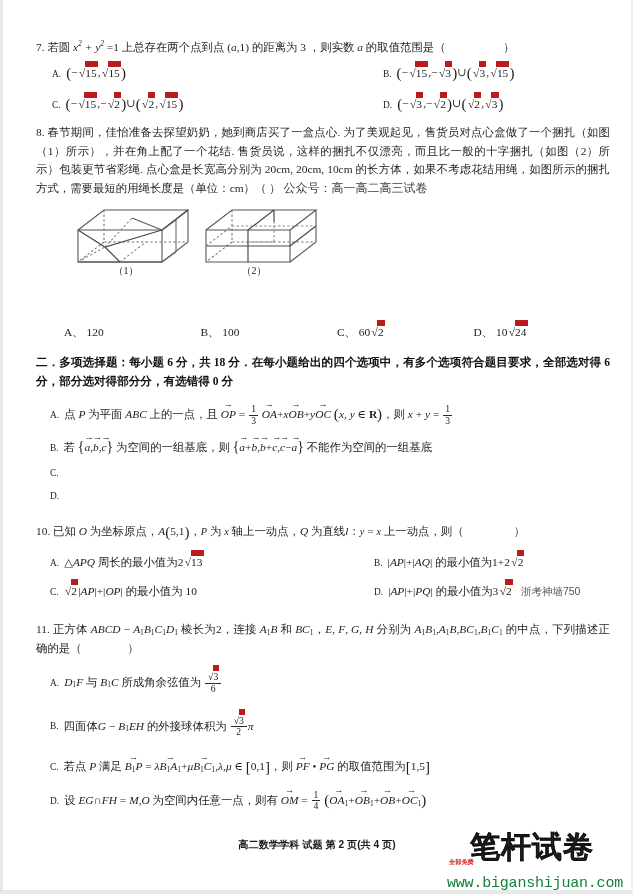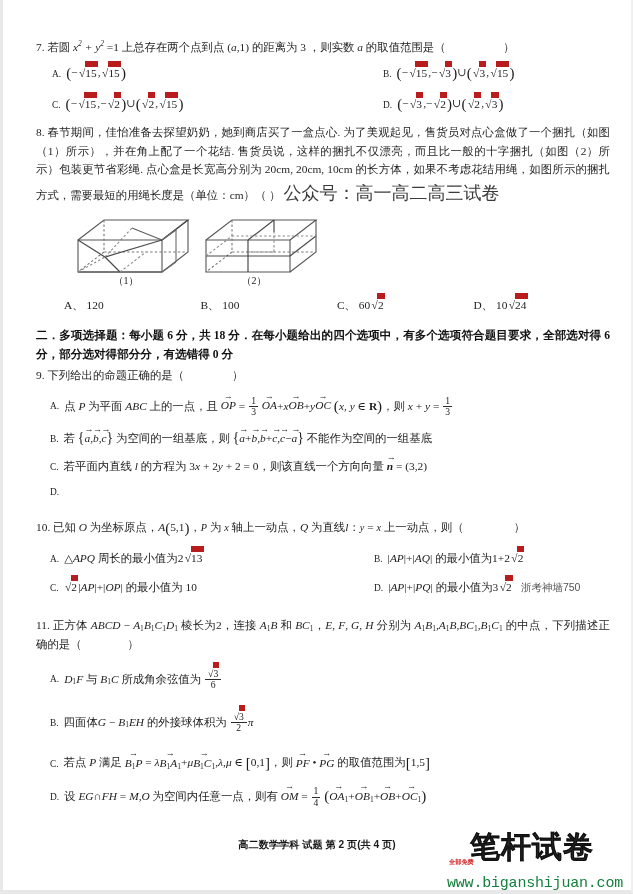--- a/index.html
+++ b/index.html
@@ -127,7 +127,7 @@
   .ansrow > div { width: 25%; }
 
   .gzh {
-    font-size: 18px;
+    font-size: 12px;
     color: #3a3a3a;
     font-family: "Liberation Sans", sans-serif;
   }

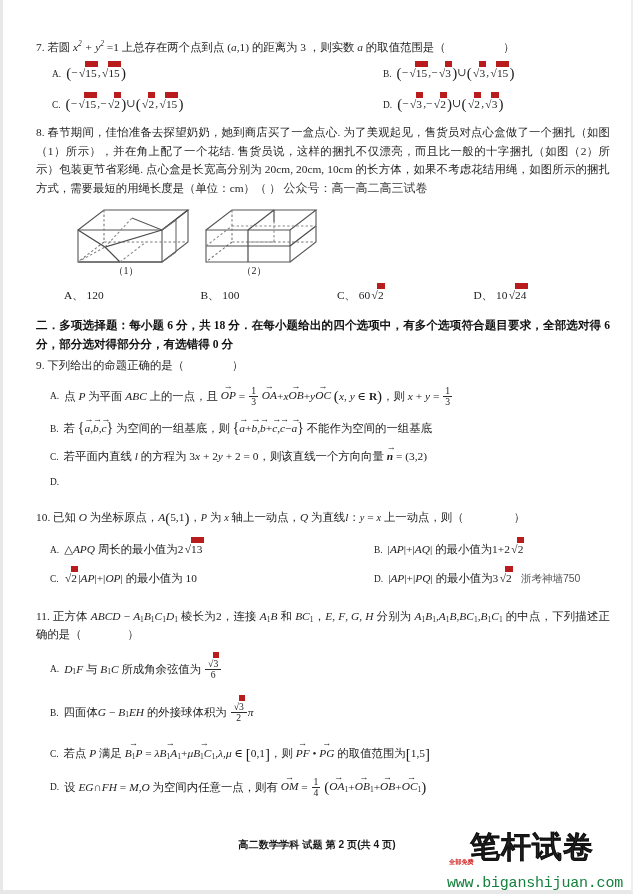--- a/index.html
+++ b/index.html
@@ -124,7 +124,7 @@
     padding-left: 28px;
     margin-top: 2px;
   }
-  .ansrow > div { width: 25%; }
+  .ansrow > div { width: 25%; margin-top: 37px; }
 
   .gzh {
     font-size: 12px;

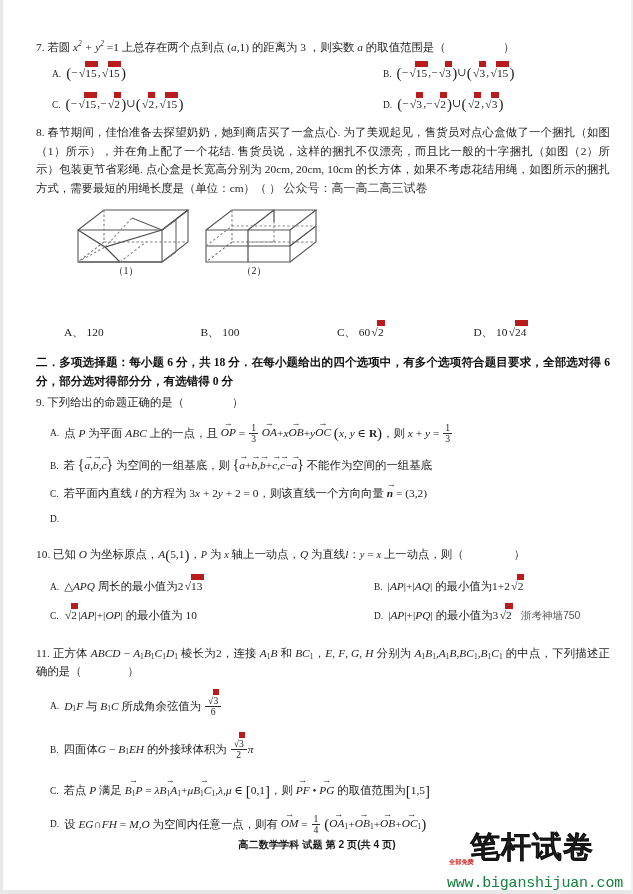--- a/index.html
+++ b/index.html
@@ -321,10 +321,6 @@
 
     <div style="height:2px"></div>
 
-    <div class="qline">
-      <span class="qnum">9.</span>
-      <span>下列给出的命题正确的是（</span><span style="display:inline-block;width:48px"></span><span>）</span>
-    </div>
 
     <div style="height:11px"></div>
 

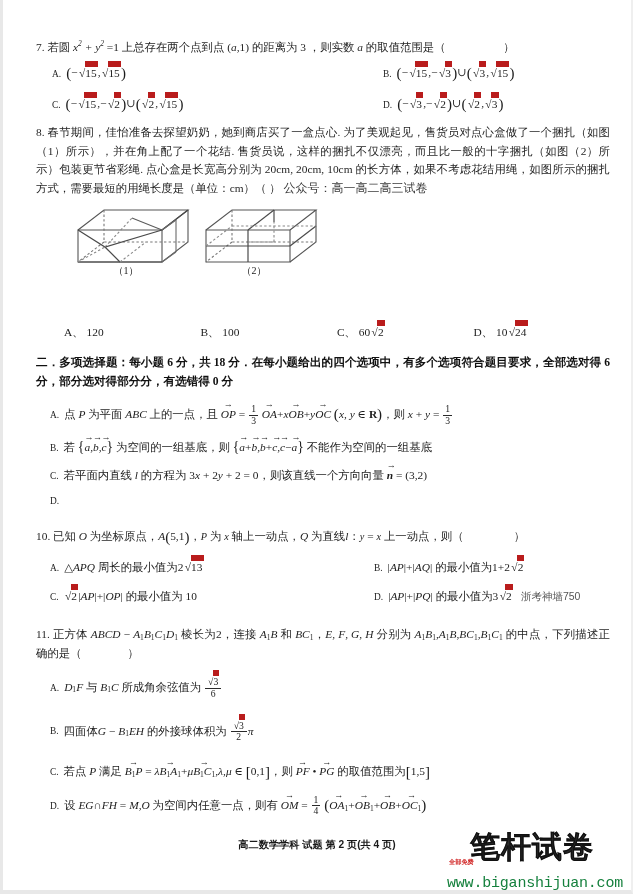--- a/index.html
+++ b/index.html
@@ -351,10 +351,6 @@
 
     <div class="opt indent2">
       <span class="opt-lbl">C.</span>
-      <span>
-        若平面内直线 <span class="m">l</span> 的方程为 <span class="mr">3</span><span class="m">x</span> <span class="mr">+ 2</span><span class="m">y</span> <span class="mr">+ 2 = 0</span>，则该直线一个方向向量
-        <span class="m vecarrow" style="font-weight:bold">n</span> <span class="mr">= (3,2)</span>
-      </span>
     </div>
 
     <div style="height:13px"></div>

